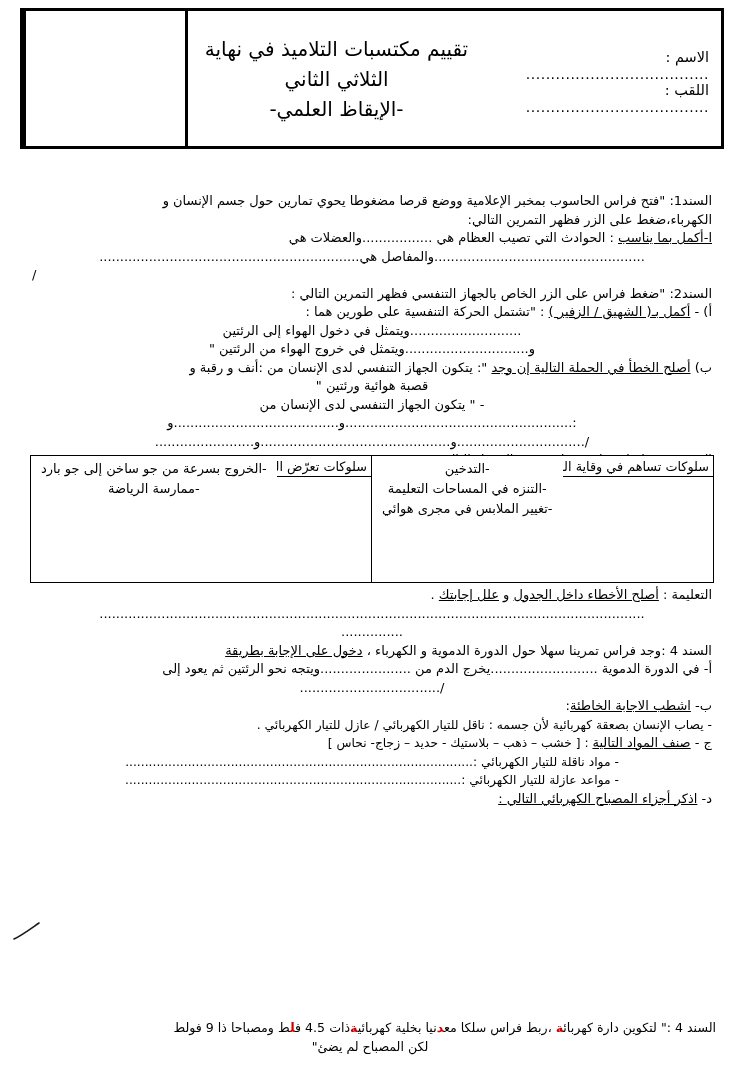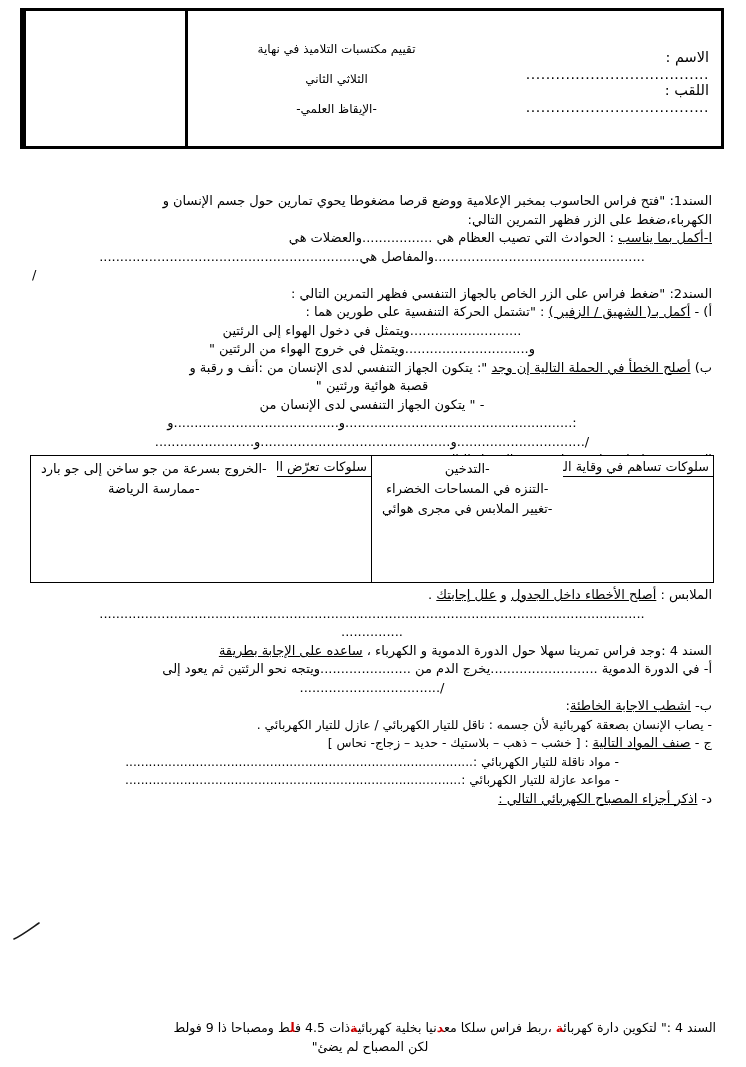--- a/index.html
+++ b/index.html
@@ -61,7 +61,7 @@
     text-align: right;
   }
   .title-line {
-    font-size: 12px;
+    font-size: 20px;
     line-height: 30px;
     white-space: nowrap;
   }

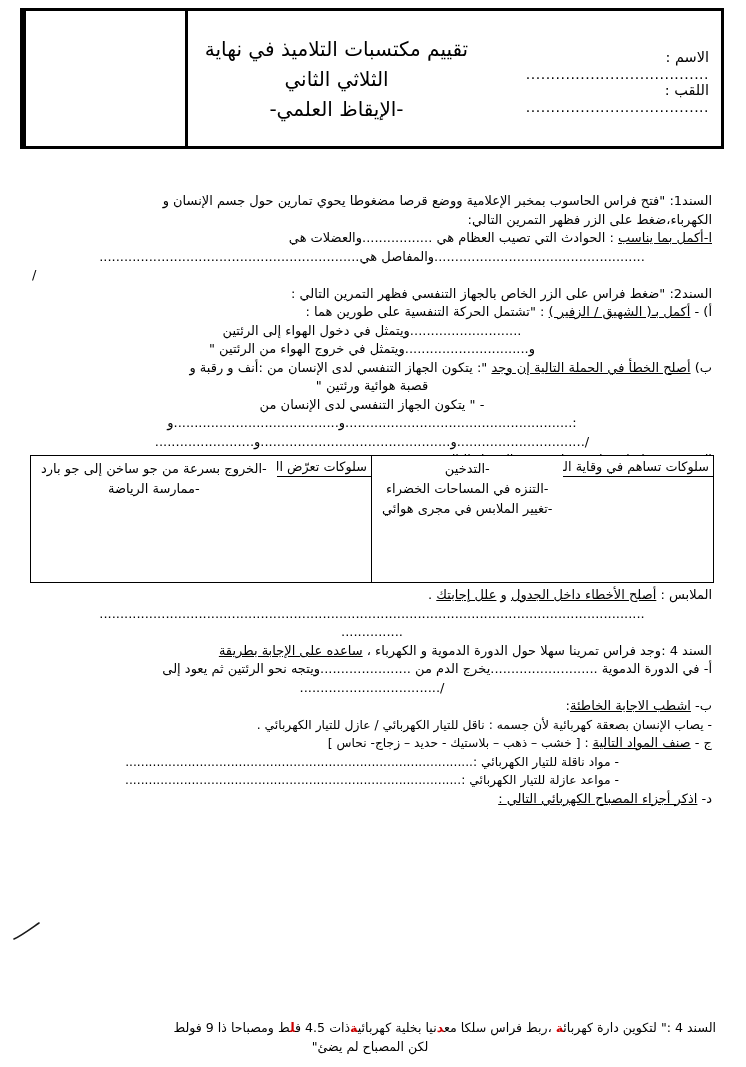--- a/index.html
+++ b/index.html
@@ -246,7 +246,7 @@
       <div class="ct-head">سلوكات تساهم في وقاية الجهاز التنفسي</div>
       <div class="ct-body">
         <div class="ct-item">-التدخين</div>
-        <div class="ct-item">-التنزه في المساحات الخضراء</div>
+        <div class="ct-item">-التنزه في المساحات التعليمة</div>
         <div class="ct-item">-تغيير الملابس في مجرى هوائي</div>
       </div>
     </div>

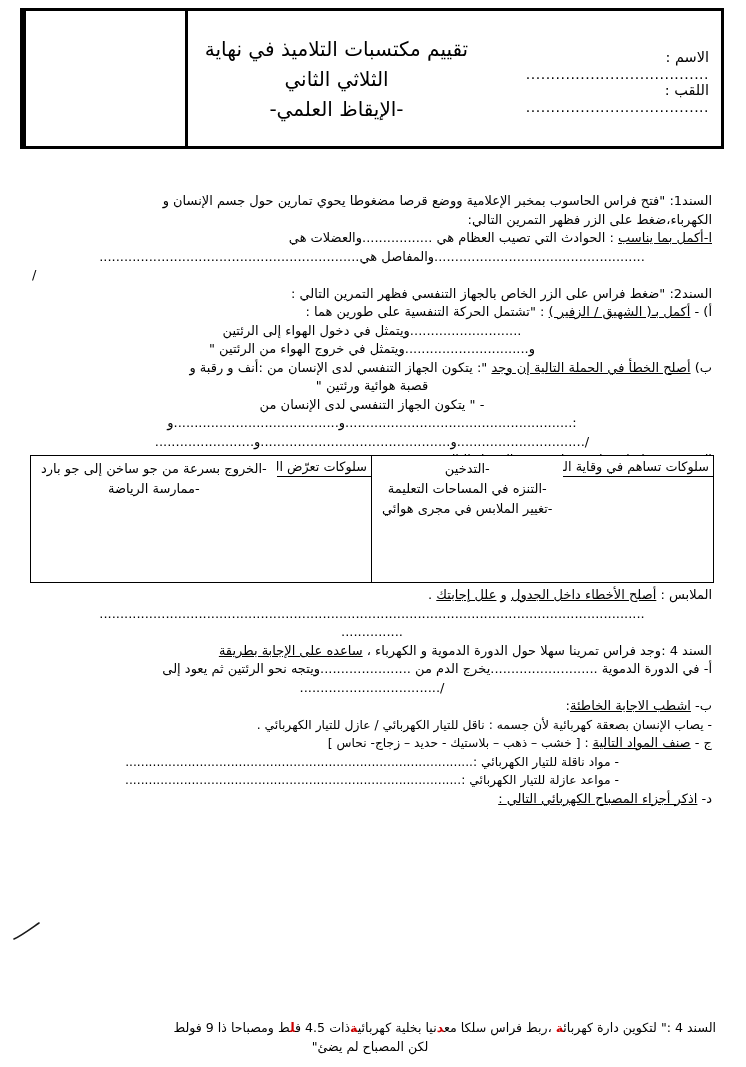--- a/index.html
+++ b/index.html
@@ -264,7 +264,7 @@
   <div class="lower-block">
 
     <div class="ln r">
-      <span>الملابس : </span><span class="u">أصلح الأخطاء داخل الجدول</span><span>   و  </span><span class="u">علل إجابتك</span><span> .</span>
+      <span>التعليمة : </span><span class="u">أصلح الأخطاء داخل الجدول</span><span>   و  </span><span class="u">علل إجابتك</span><span> .</span>
     </div>
 
     <div class="ln c">....................................................................................................................................</div>

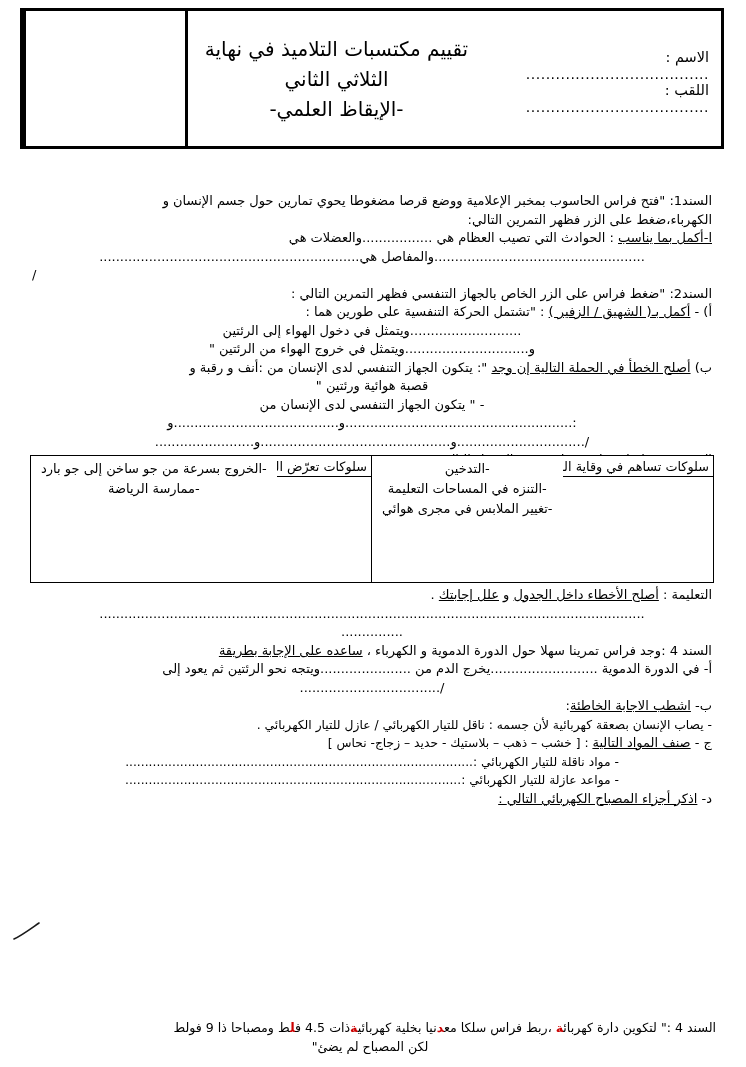--- a/index.html
+++ b/index.html
@@ -271,7 +271,7 @@
     <div class="ln c">...............</div>
 
     <div class="ln r">
-      <span>السند 4 :وجد فراس تمرينا سهلا حول الدورة الدموية و الكهرباء ، </span><span class="u">ساعده على الإجابة بطريقة</span>
+      <span>السند 4 :وجد فراس تمرينا سهلا حول الدورة الدموية و الكهرباء ، </span><span class="u">دخول على الإجابة بطريقة</span>
     </div>
 
 

